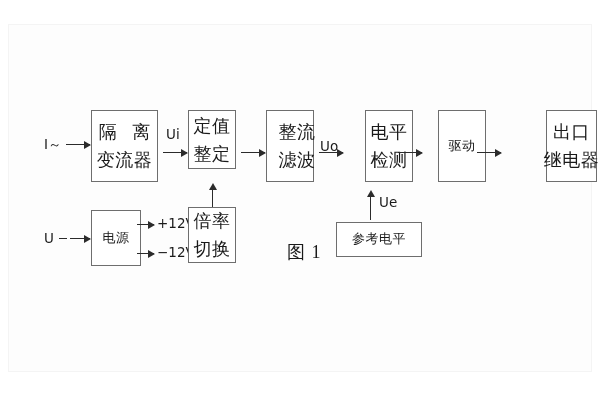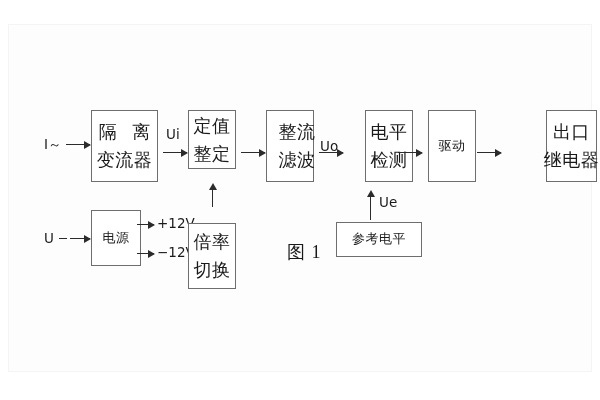--- a/index.html
+++ b/index.html
@@ -155,7 +155,7 @@
 
   <div class="harrow" style="left:398px; top:152px; width:24px;"></div>
 
-  <div class="block single" style="left:428px; top:110px; width:48px; height:72px;">
+  <div class="block single" style="left:438px; top:110px; width:48px; height:72px;">
     <span class="ln">驱动</span>
   </div>
 

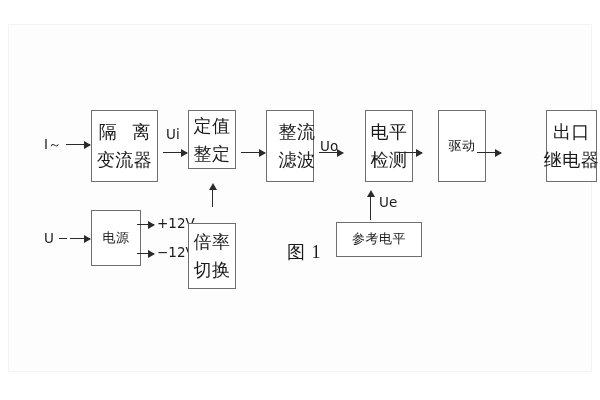--- a/index.html
+++ b/index.html
@@ -181,7 +181,7 @@
   <div class="harrow" style="left:137px; top:253px; width:17px;"></div>
   <div class="label rail" style="left:157px; top:246px;">−12V</div>
 
-  <div class="block" style="left:188px; top:207px; width:48px; height:66px;margin-top:16px;">
+  <div class="block" style="left:188px; top:207px; width:48px; height:56px;">
     <span class="ln">倍率</span>
     <span class="ln">切换</span>
   </div>

